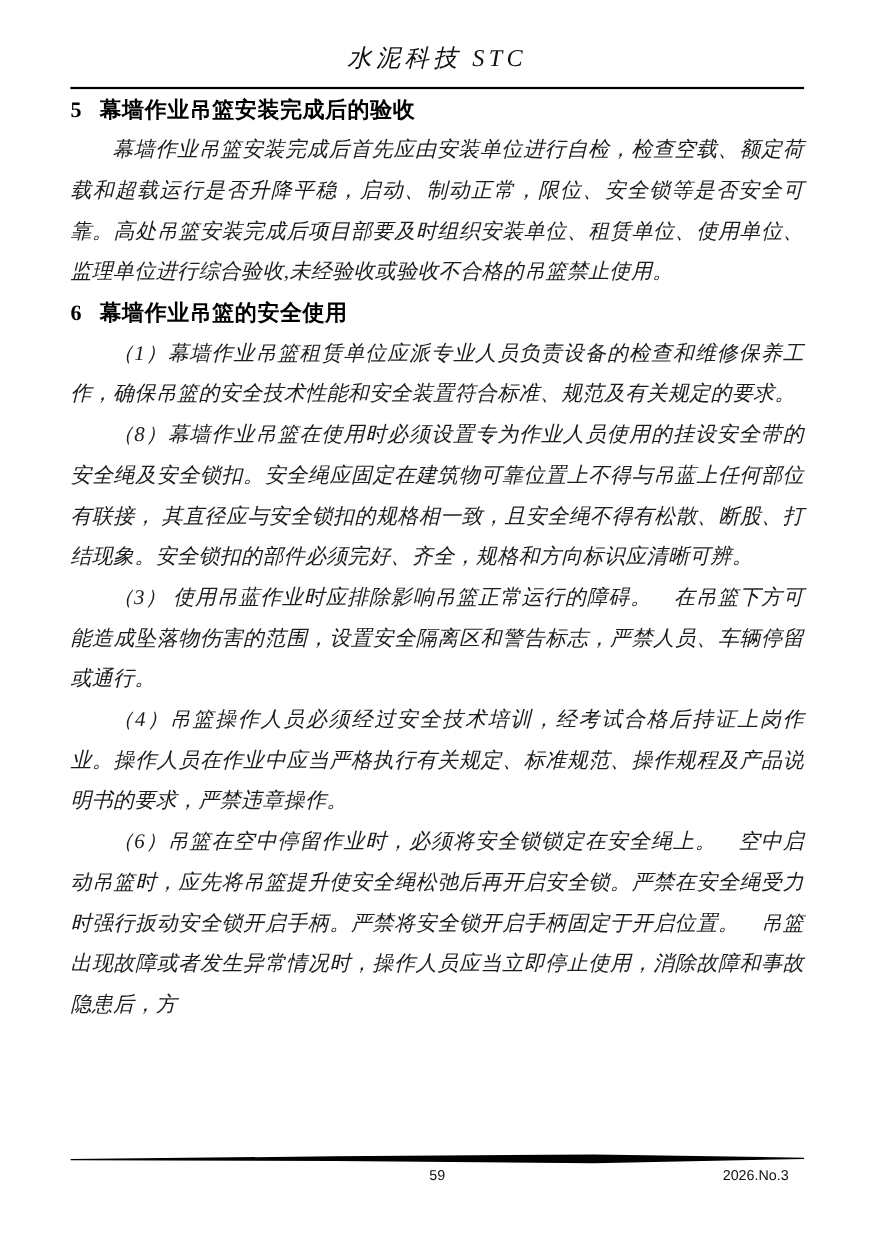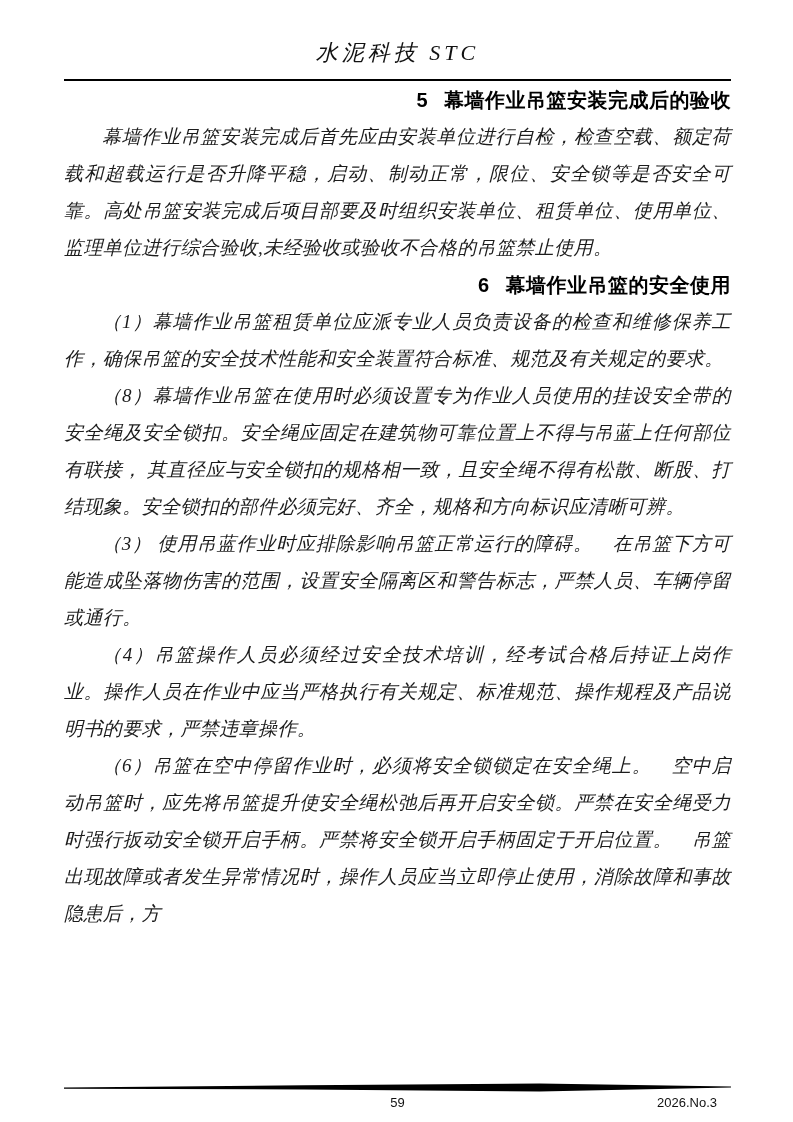--- a/index.html
+++ b/index.html
@@ -29,14 +29,13 @@
     background: #000;
   }
   .section-heading {
-    font-family: Liberation Sans, sans-serif;
+    font-family: Liberation Serif, serif;
     font-weight: bold;
     font-size: 20px;
     color: #000;
     line-height: 30px;
     margin: 4px 0 3px 0;
     letter-spacing: 0.5px;
-    text-align: right;
   }
   .section-heading .section-number { margin-right: 16px; }
   .body-para {

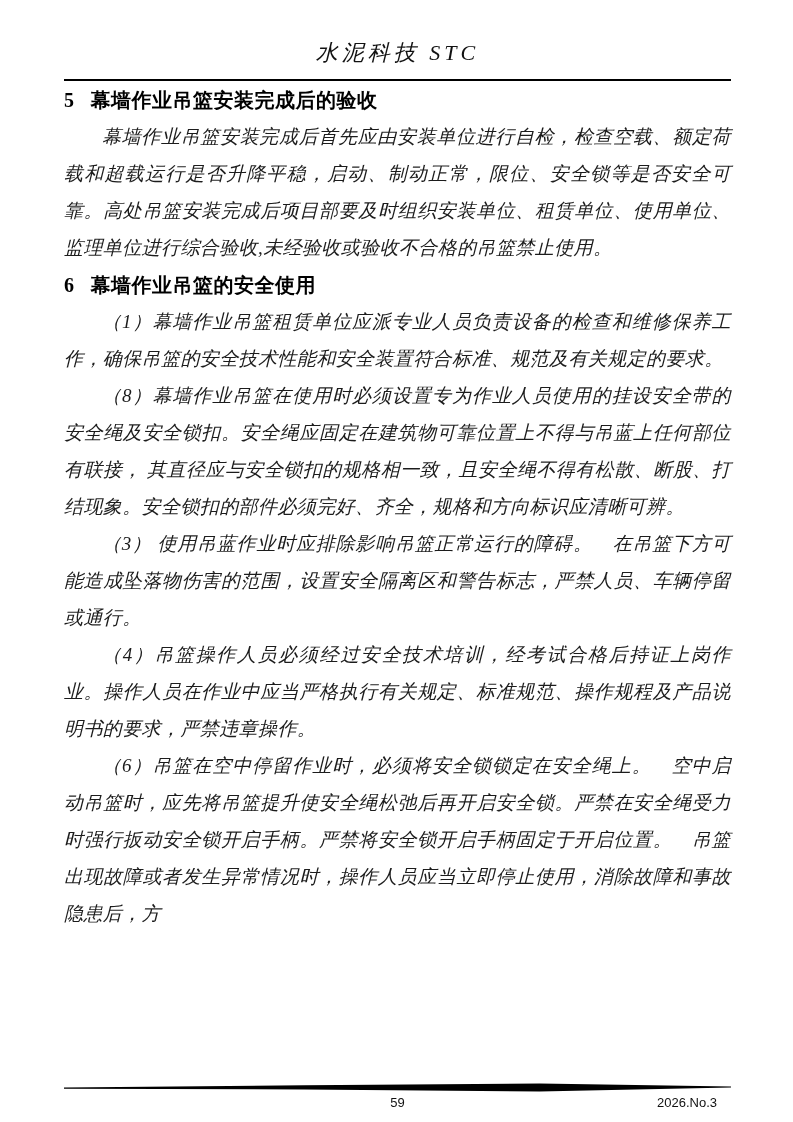--- a/index.html
+++ b/index.html
@@ -51,7 +51,7 @@
     position: absolute;
     left: 64px;
     right: 62px;
-    top: 1083px;
+    top: 1049px;
   }
   .footer-bar { display: block; width: 100%; height: 10px; }
   .footer-text {

